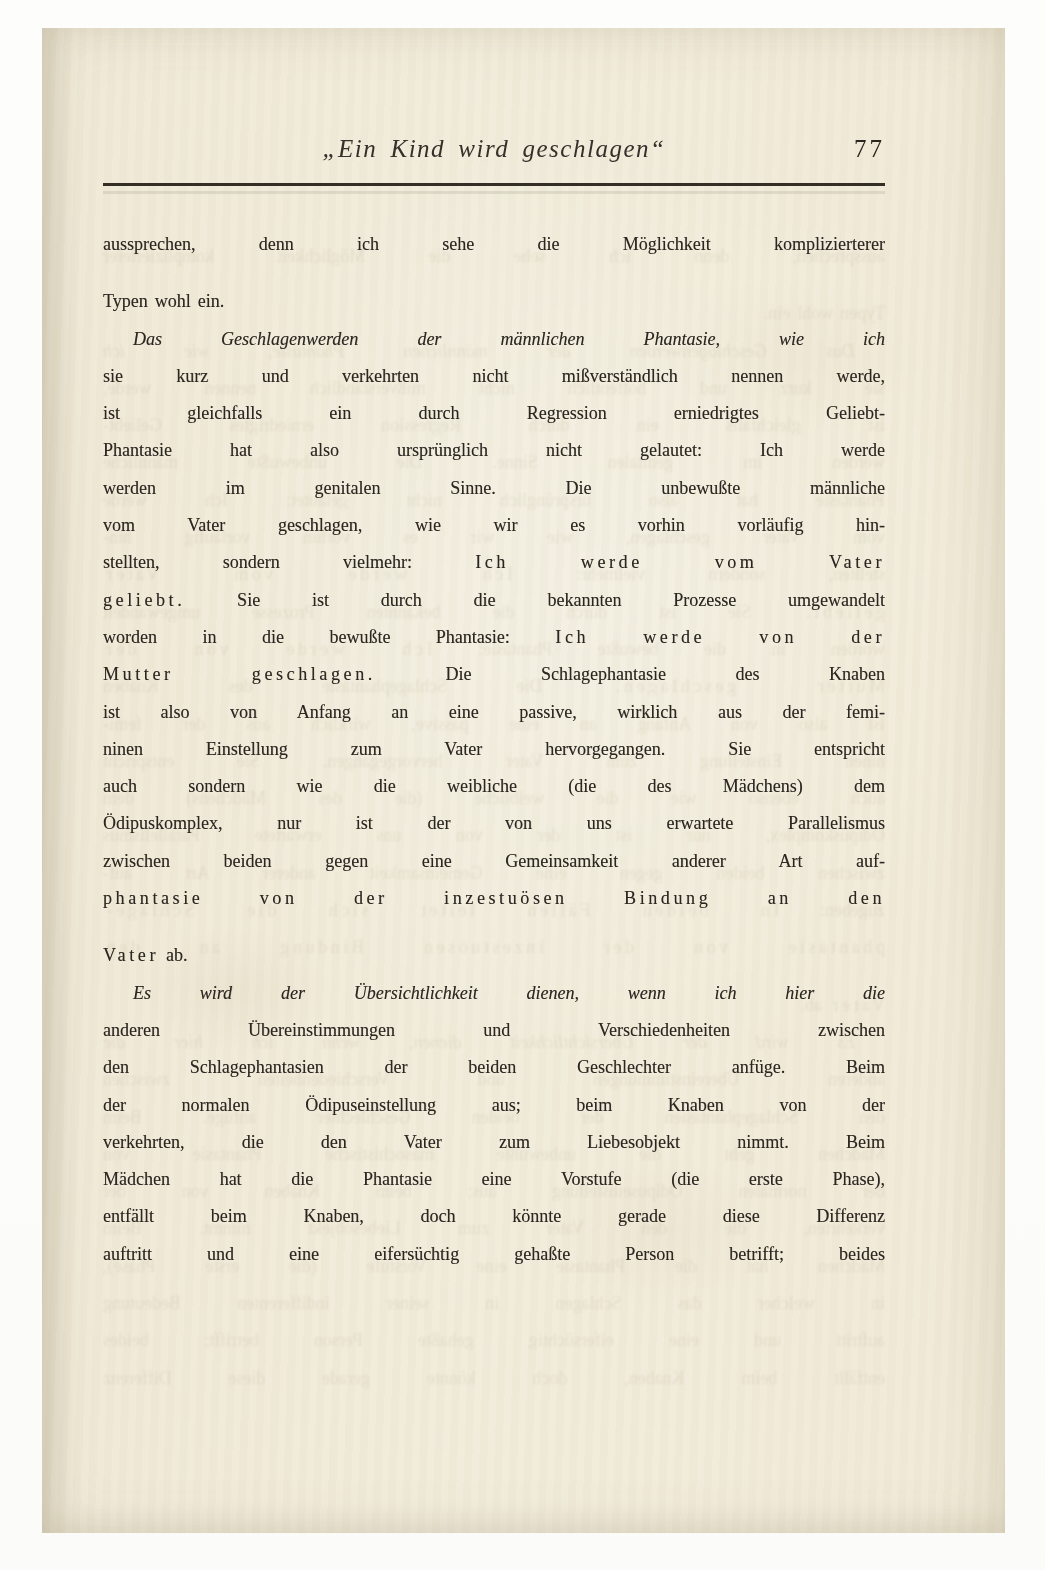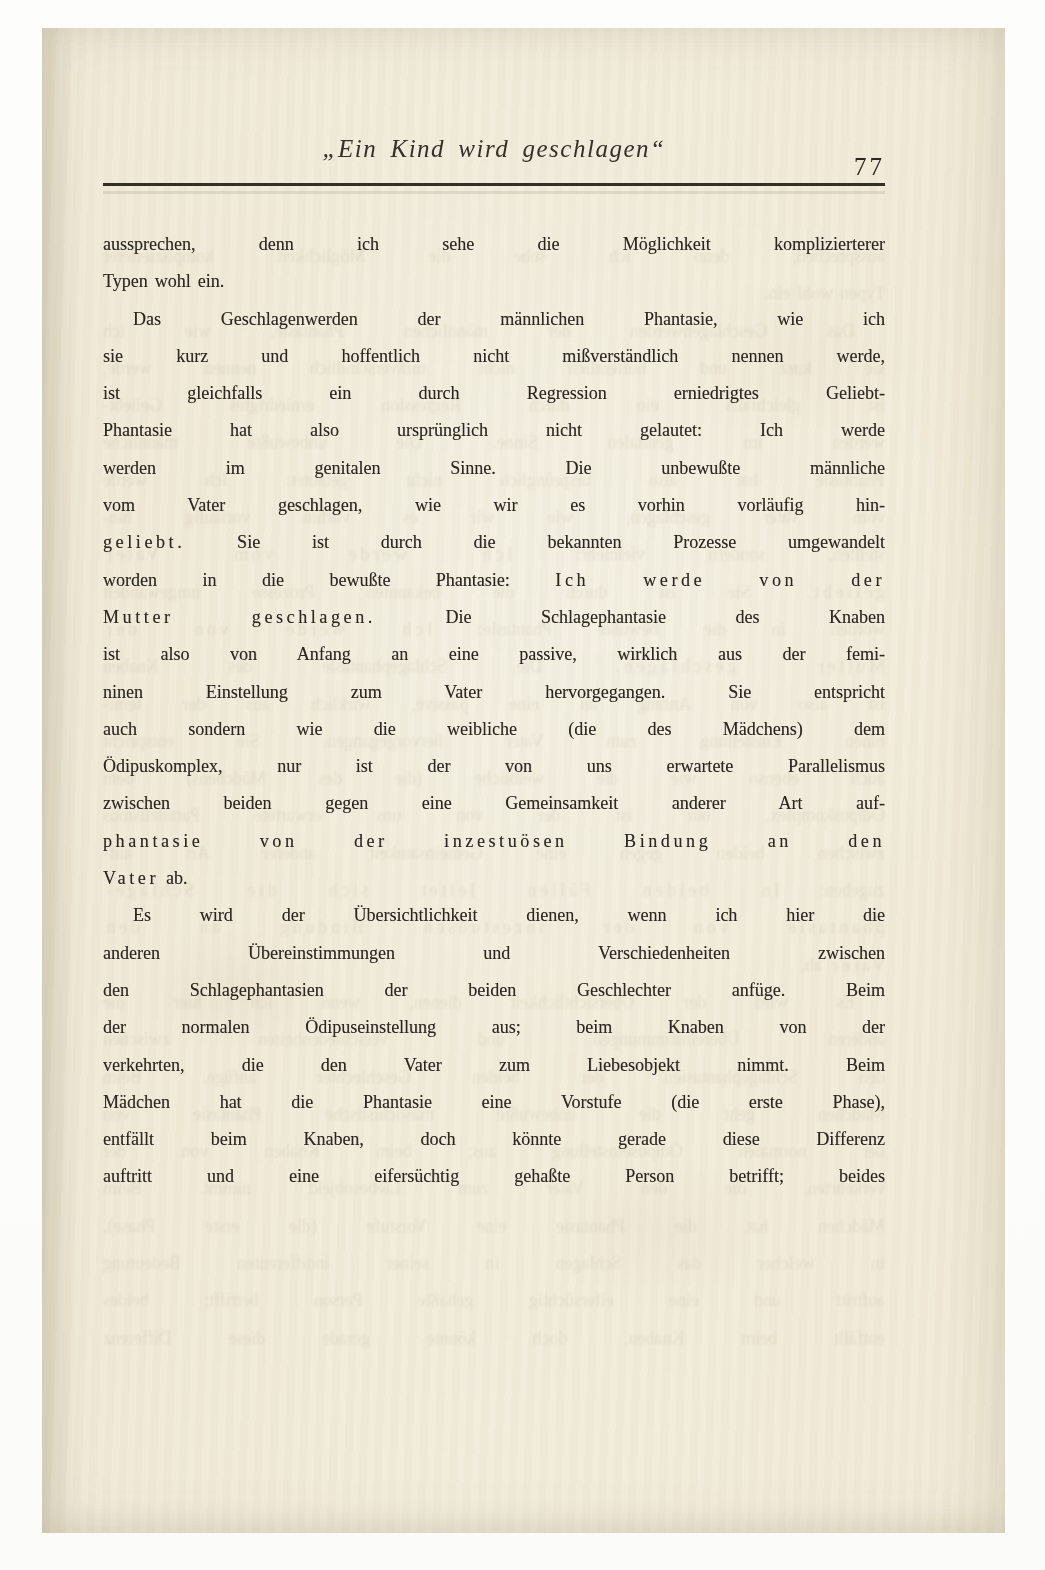--- a/index.html
+++ b/index.html
@@ -81,7 +81,6 @@
     line-height: 38px;
     letter-spacing: 0.12em;
     color: #2b2620;
-    margin-top: 18px;
   }
   .head-rule {
     position: absolute;

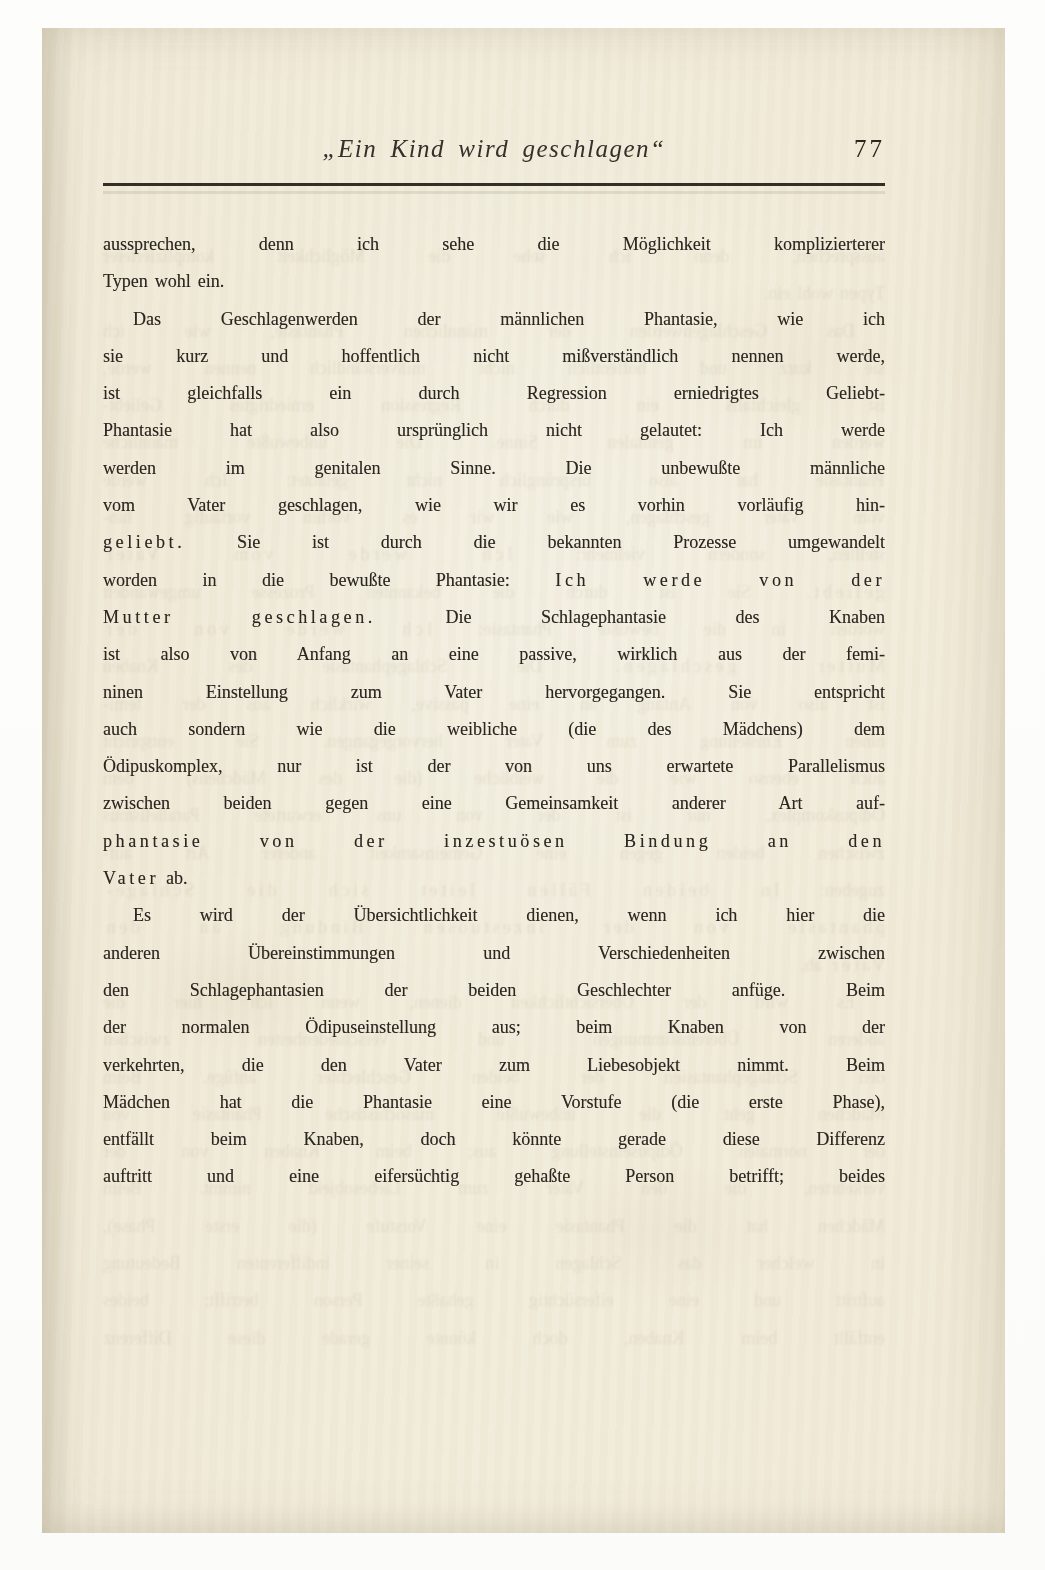--- a/index.html
+++ b/index.html
@@ -111,6 +111,7 @@
   .line.no-justify {
     text-align: left;
     text-align-last: left;
+    margin-top: 20px;
   }
   .line.indent { padding-left: 30px; }
   .seg-spaced {

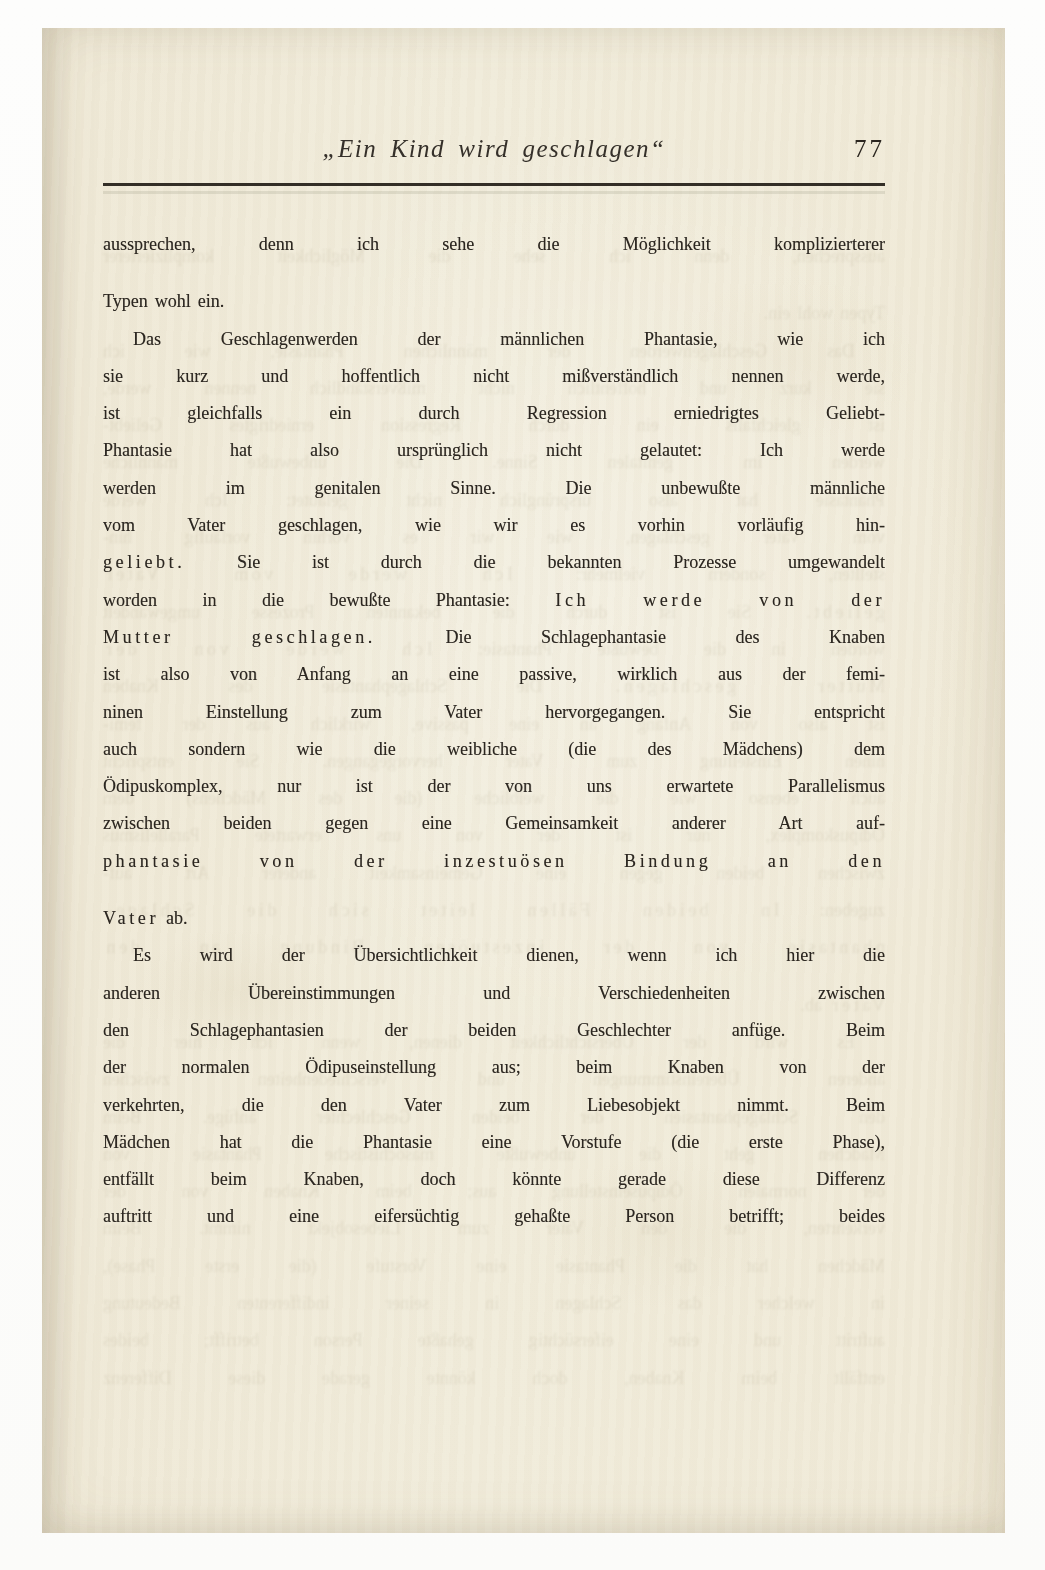--- a/index.html
+++ b/index.html
@@ -113,7 +113,7 @@
     text-align-last: left;
     margin-top: 20px;
   }
-  .line.indent { padding-left: 30px; }
+  .line.indent { padding-left: 30px; font-style: italic; }
   .seg-spaced {
     letter-spacing: 0.20em;
     word-spacing: 0.42em;

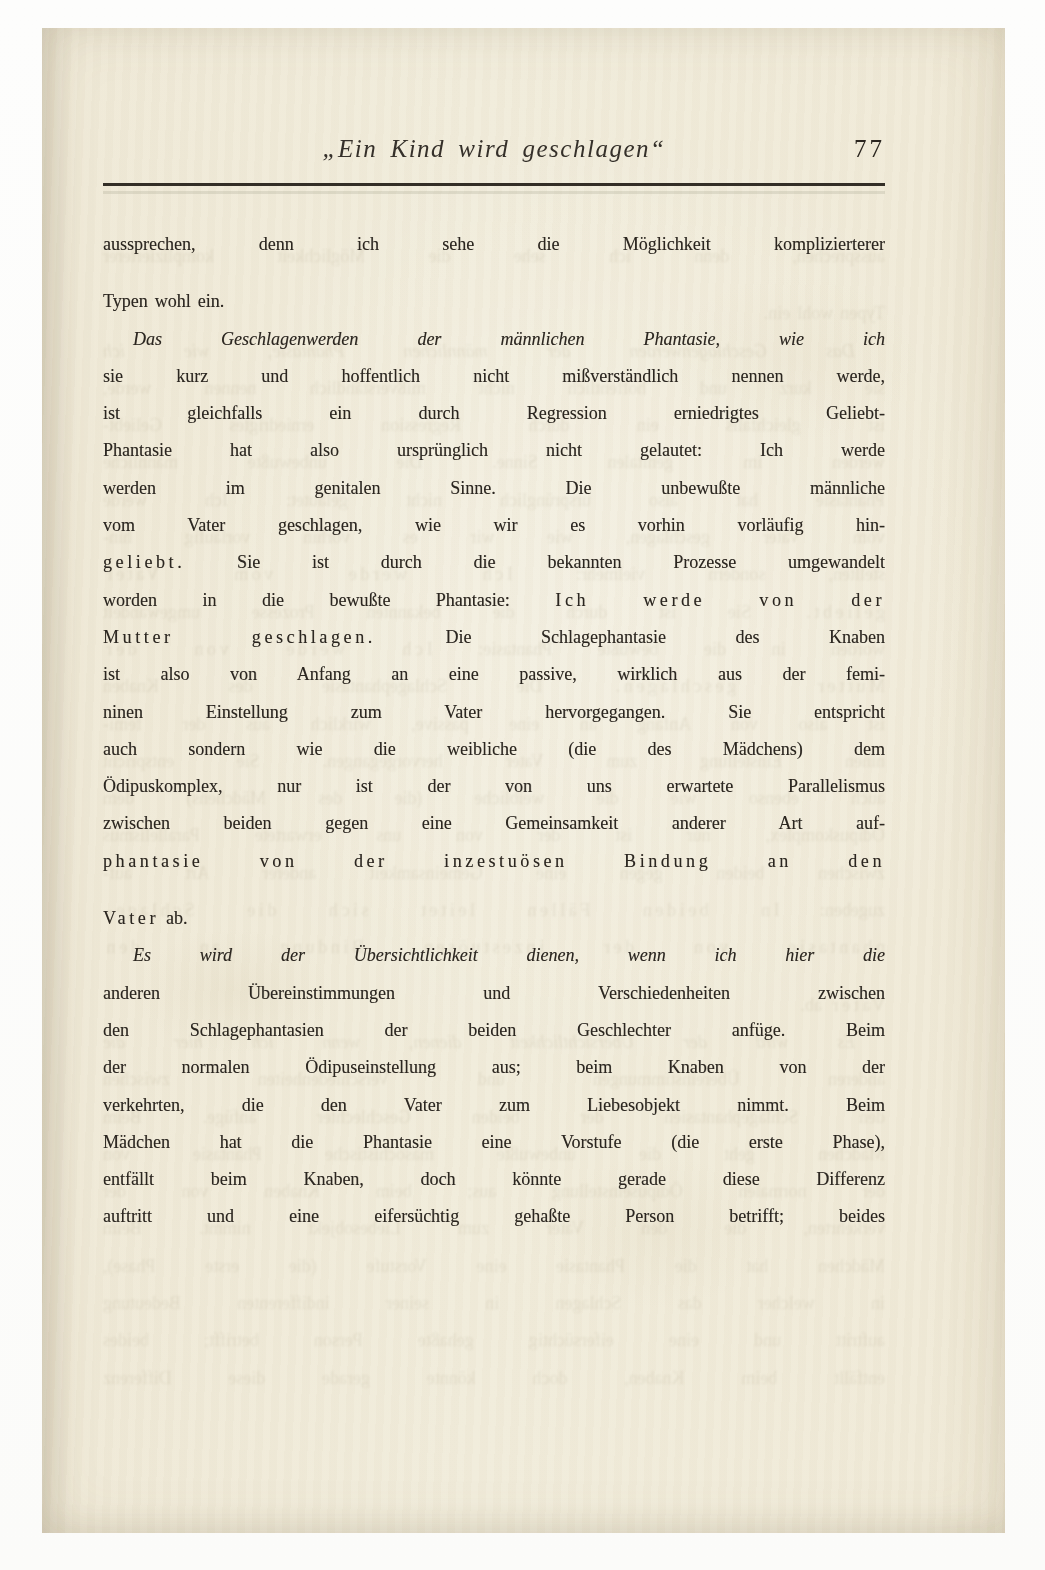--- a/index.html
+++ b/index.html
@@ -184,7 +184,7 @@
           <div class="line"><span>aussprechen, denn ich sehe die Möglichkeit komplizierterer</span></div>
           <div class="line no-justify"><span>Typen wohl ein.</span></div>
           <div class="line indent"><span>Das Geschlagenwerden der männlichen Phantasie, wie ich</span></div>
-          <div class="line"><span>sie kurz und hoffentlich nicht mißverständlich nennen werde,</span></div>
+          <div class="line"><span>sie kurz und verkehrten nicht mißverständlich nennen werde,</span></div>
           <div class="line"><span>ist gleichfalls ein durch Regression erniedrigtes Geliebt-</span></div>
           <div class="line"><span>Phantasie hat also ursprünglich nicht gelautet: Ich werde</span></div>
           <div class="line"><span>werden im genitalen Sinne. Die unbewußte männliche</span></div>

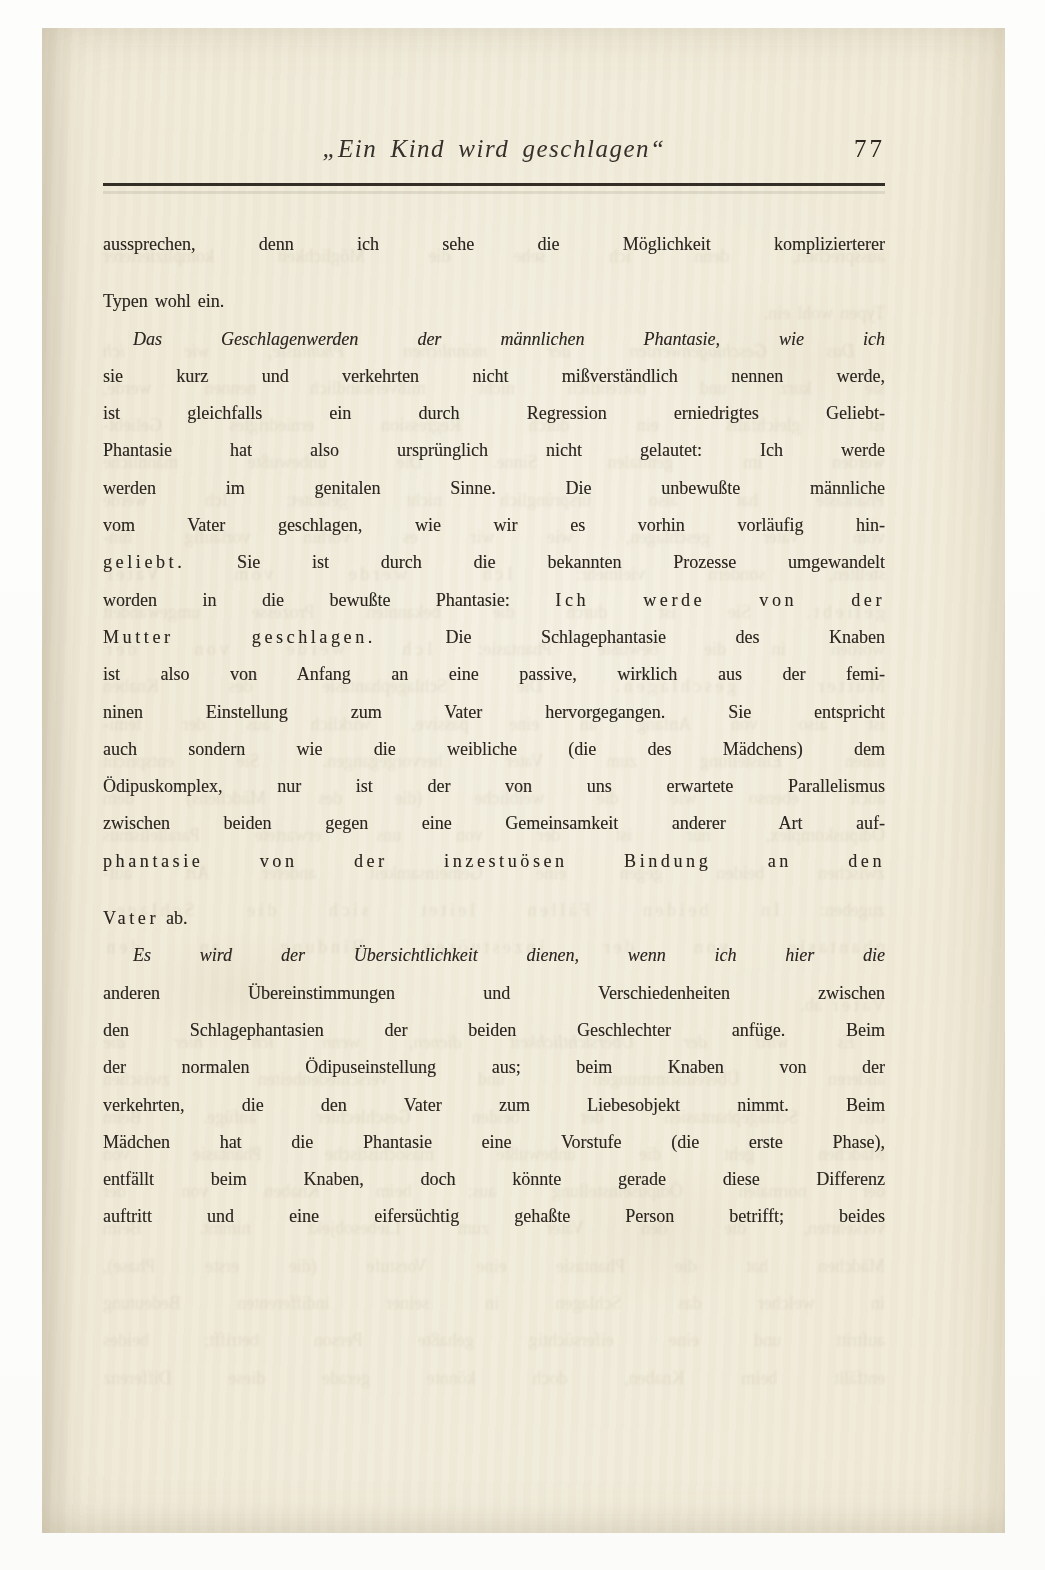--- a/index.html
+++ b/index.html
@@ -189,6 +189,7 @@
           <div class="line"><span>Phantasie hat also ursprünglich nicht gelautet: Ich werde</span></div>
           <div class="line"><span>werden im genitalen Sinne. Die unbewußte männliche</span></div>
           <div class="line"><span>vom Vater geschlagen, wie wir es vorhin vorläufig hin-</span></div>
+          <div class="line"><span>stellten, sondern vielmehr: </span><span class="seg-spaced">Ich werde vom Vater</span></div>
           <div class="line"><span class="seg-spaced">geliebt.</span><span> Sie ist durch die bekannten Prozesse umgewandelt</span></div>
           <div class="line"><span>worden in die bewußte Phantasie: </span><span class="seg-spaced">Ich werde von der</span></div>
           <div class="line"><span class="seg-spaced">Mutter geschlagen.</span><span> Die Schlagephantasie des Knaben</span></div>

